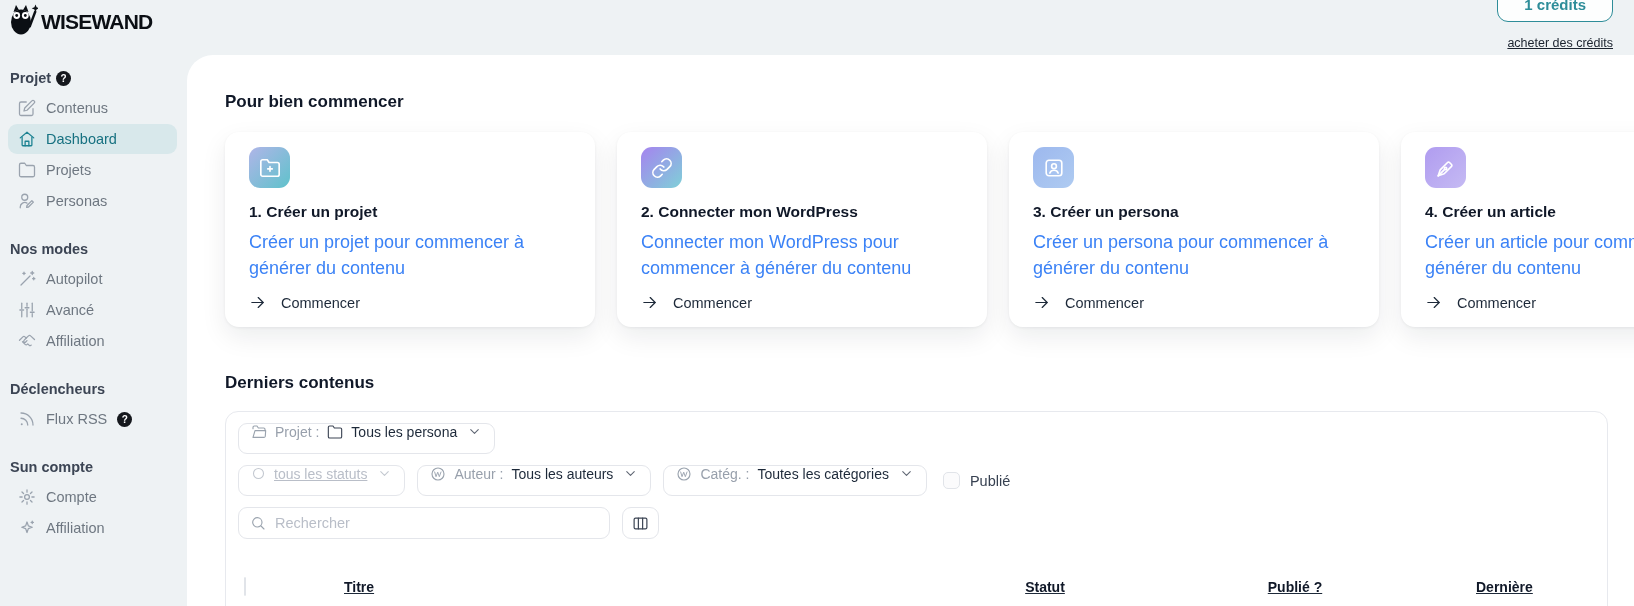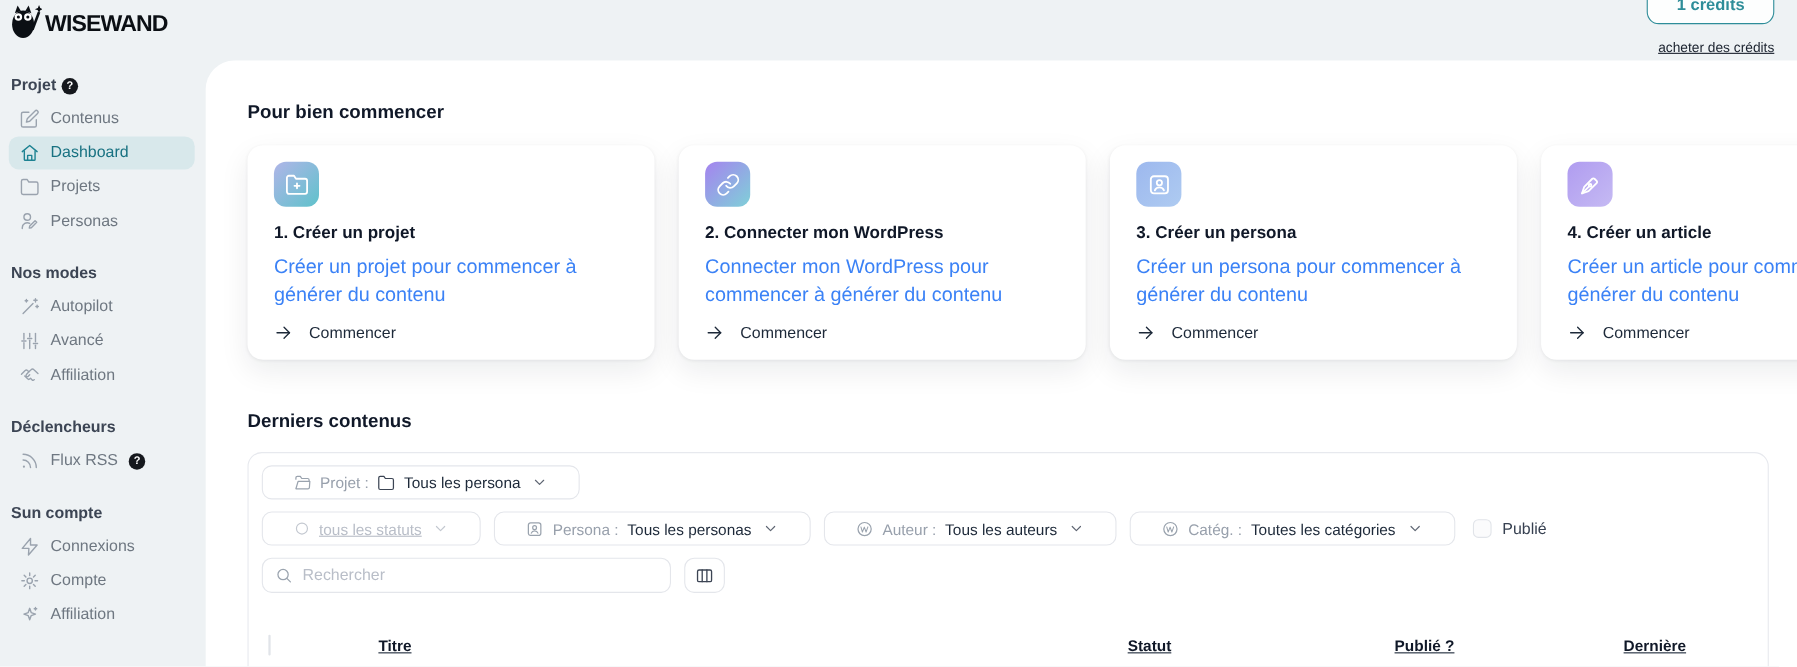--- a/index.html
+++ b/index.html
@@ -52,8 +52,8 @@
   .filter-card { margin-top:18px; margin-right:26px; border:1px solid #e7e9ee; border-radius:13px;
     padding:11px 12px 0; height:235px; }
   .chip-row { display:flex; gap:12px; align-items:center; margin-bottom:11px; }
-  .chip { display:inline-flex; align-items:center; gap:8px; border:1px solid #e4e6eb; border-radius:9px;
-    height:31px; padding:0 28px; font-size:14px; background:#fff; color:#1d2939; cursor:pointer; }
+  .chip { display:inline-flex; gap:8px; border:1px solid #e4e6eb; border-radius:9px;
+    height:31px; padding:0 12px; font-size:14px; background:#fff; color:#1d2939; cursor:pointer; }
   .chip .lbl { color:#98a0ac; }
   .chip svg.gray { stroke:#9aa3ae; }
   .chip svg.dark { stroke:#3c4554; }

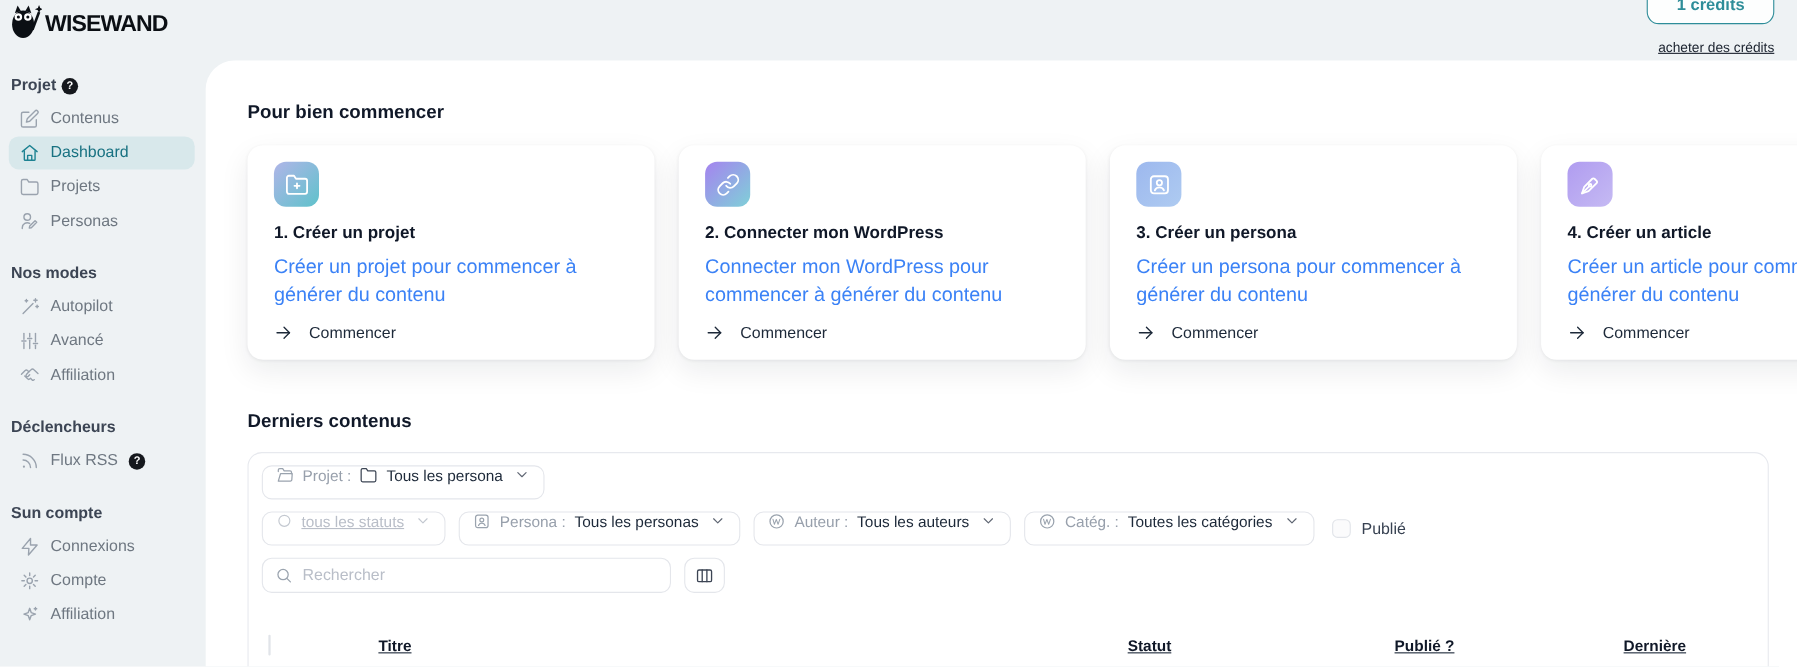--- a/index.html
+++ b/index.html
@@ -326,18 +326,6 @@
       </div>
       <div class="chip">
         <svg class="ic gray" width="16" height="16" viewBox="0 0 24 24">
-            <rect x="3.5" y="3.5" width="17" height="17" rx="3"></rect>
-            <circle cx="12" cy="10" r="2.6"></circle>
-            <path d="M7.5 17.5c.7-2 2.5-3 4.5-3s3.8 1 4.5 3"></path>
-          </svg>
-        <span class="lbl">Persona :</span>
-        <span>Tous les personas</span>
-        <svg class="ic chev" width="15" height="15" viewBox="0 0 24 24">
-            <polyline points="6 9 12 15 18 9"></polyline>
-          </svg>
-      </div>
-      <div class="chip">
-        <svg class="ic gray" width="16" height="16" viewBox="0 0 24 24">
             <circle cx="12" cy="12" r="9"></circle>
             <path d="M7 9l2 7 2.6-6.7L14 16l2.5-7" stroke-width="1.4"></path>
           </svg>

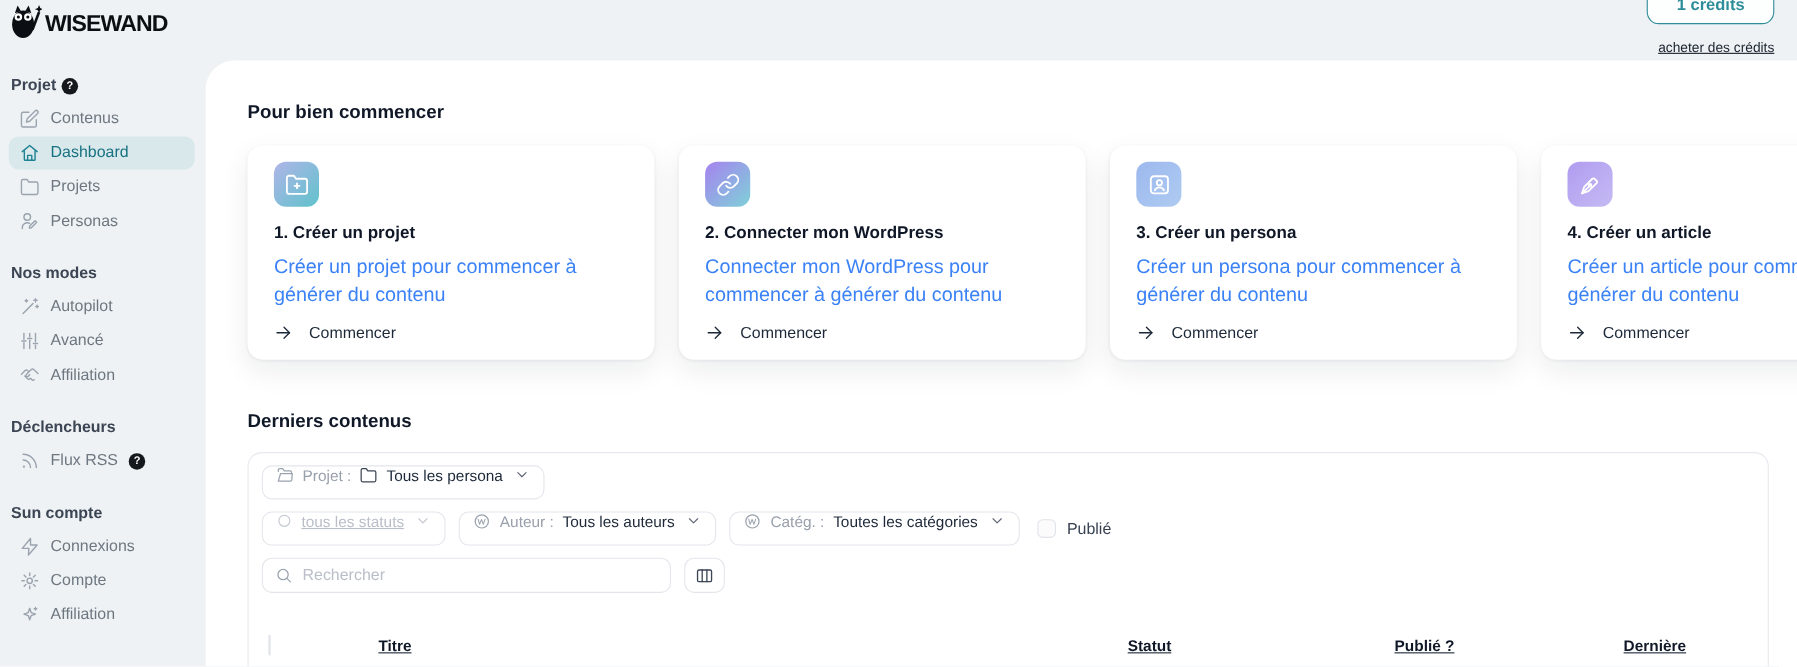--- a/index.html
+++ b/index.html
@@ -194,12 +194,6 @@
   </div>
   <div class="nav-item">
     <svg class="ic" width="18" height="18" viewBox="0 0 24 24">
-        <polygon points="13 2 3 14 11 14 10.5 22 21 10 13 10 13 2"></polygon>
-      </svg>
-    <span>Connexions</span>
-  </div>
-  <div class="nav-item">
-    <svg class="ic" width="18" height="18" viewBox="0 0 24 24">
         <circle cx="12" cy="12" r="3.2"></circle>
         <path d="M12 2.5v3M12 18.5v3M2.5 12h3M18.5 12h3M5.3 5.3l2.1 2.1M16.6 16.6l2.1 2.1M18.7 5.3l-2.1 2.1M7.4 16.6l-2.1 2.1"></path>
       </svg>

